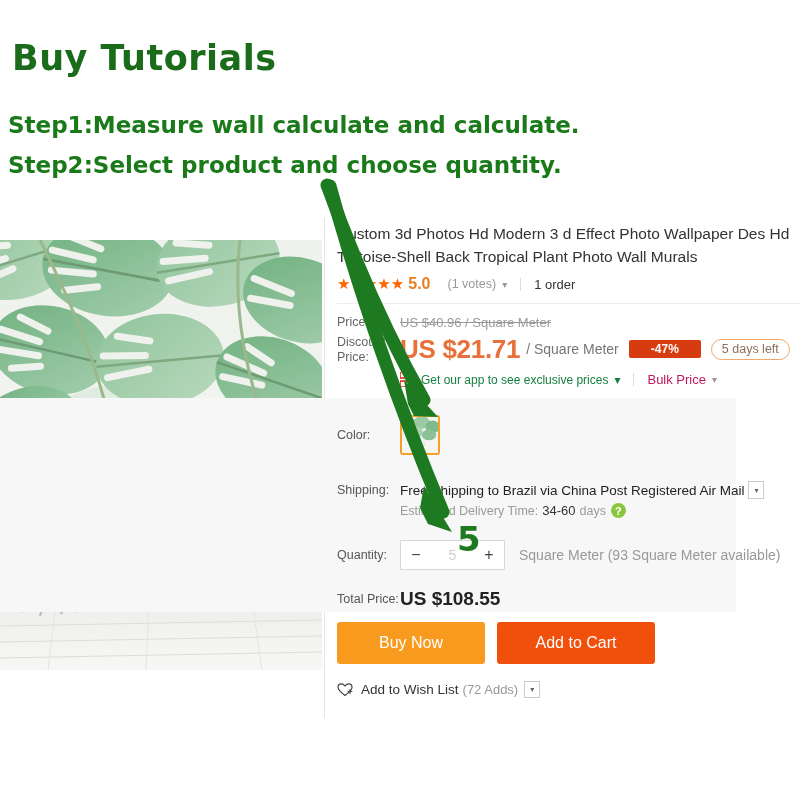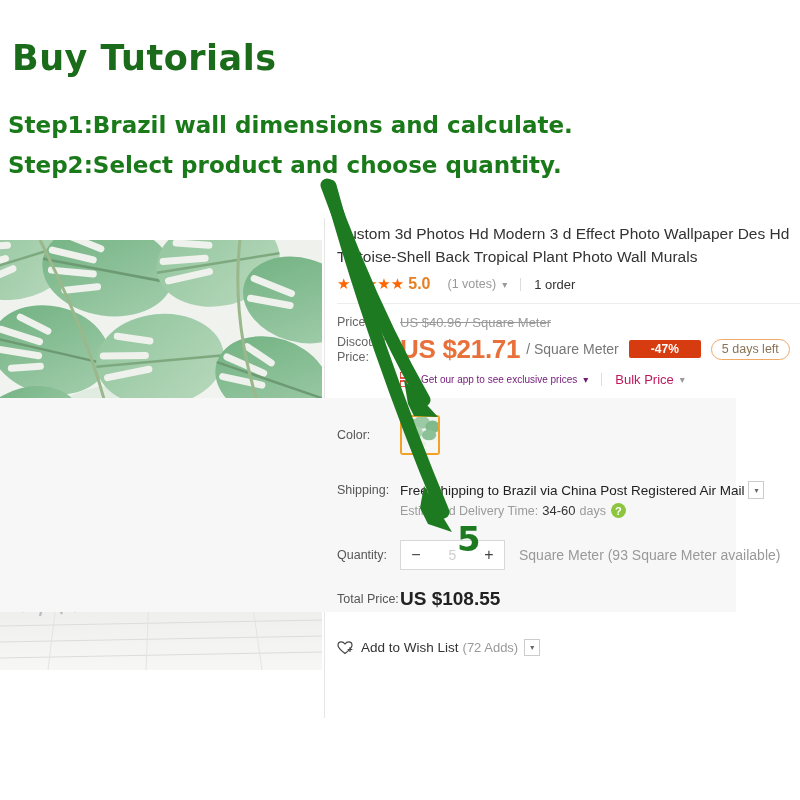--- a/index.html
+++ b/index.html
@@ -158,7 +158,7 @@
 <div class="stage">
 
   <div class="tut-title">Buy Tutorials</div>
-  <div class="tut-step s1">Step1:Brazil wall dimensions and calculate.</div>
+  <div class="tut-step s1">Step1:Measure wall calculate and calculate.</div>
   <div class="tut-step s2">Step2:Select product and choose quantity.</div>
 
   <div class="shot">

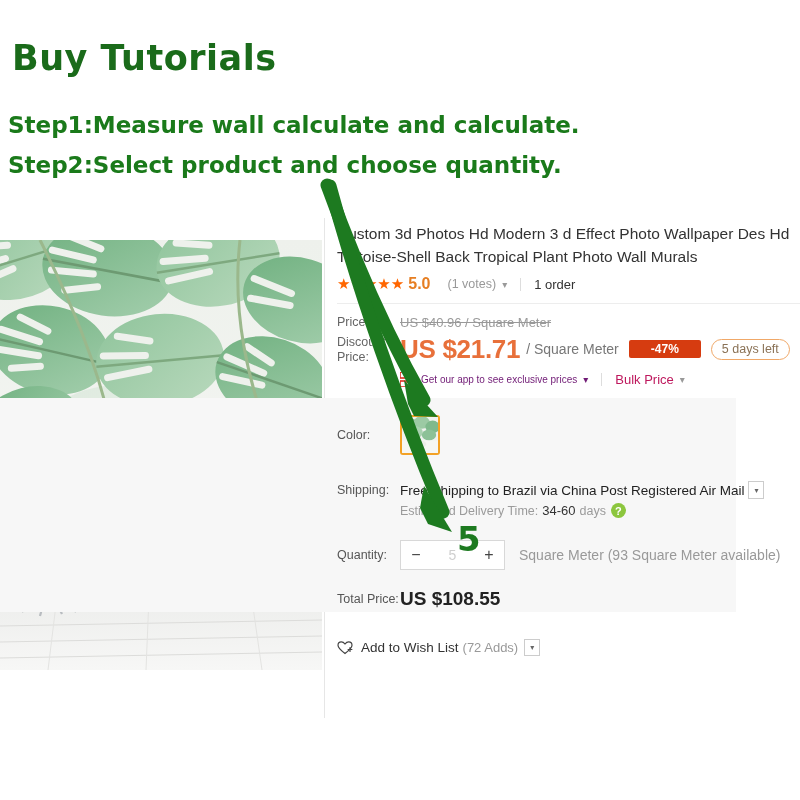--- a/index.html
+++ b/index.html
@@ -83,7 +83,7 @@
 
   .approw{display:flex;align-items:center;margin-top:7px;margin-left:63px;}
   .qr{width:15px;height:15px;flex:none;margin-right:6px;}
-  .applink{color:#701a75;font-size:10px;}
+  .applink{color:#15803d;font-size:12px;}
   .bulk{color:#be185d;font-size:13px;}
 
   

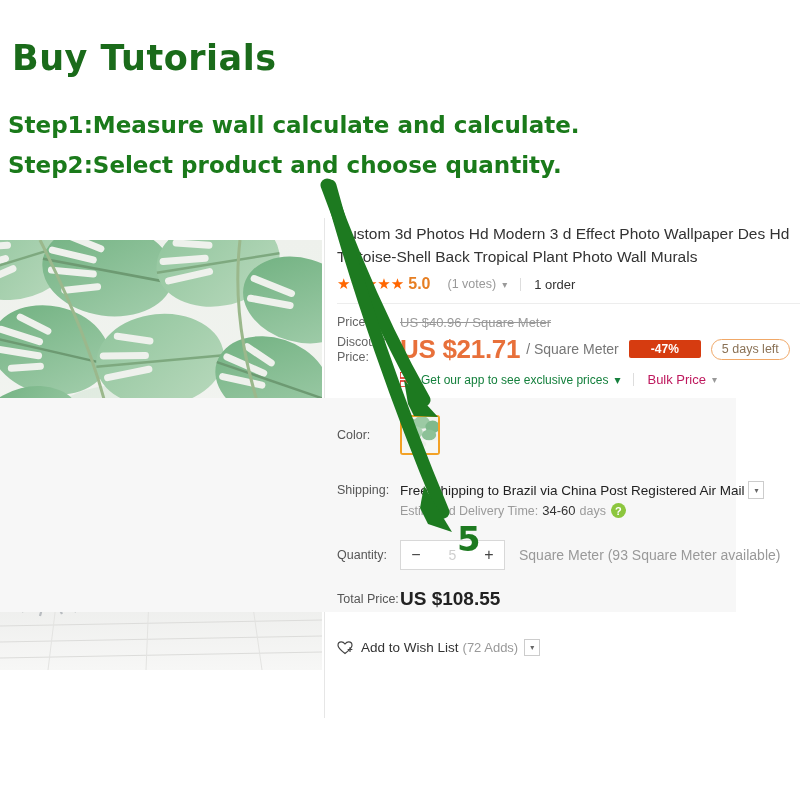--- a/index.html
+++ b/index.html
@@ -399,6 +399,10 @@
     </div>
 
     <div class="actions">
+      <div class="btns">
+        <button class="btn btn-buy">Buy Now</button>
+        <button class="btn btn-cart">Add to Cart</button>
+      </div>
       <div class="wish">
         <svg class="heart" viewBox="0 0 17 15" aria-hidden="true">
           <path d="M8 13.4 C3.4 10 1 7.8 1 5.2 C1 3.2 2.5 1.8 4.3 1.8 C5.6 1.8 6.9 2.5 8 4 C9.1 2.5 10.4 1.8 11.7 1.8 C13.5 1.8 15 3.2 15 5.2 C15 7.8 12.6 10 8 13.4 Z" fill="none" stroke="#444" stroke-width="1.2"></path>

